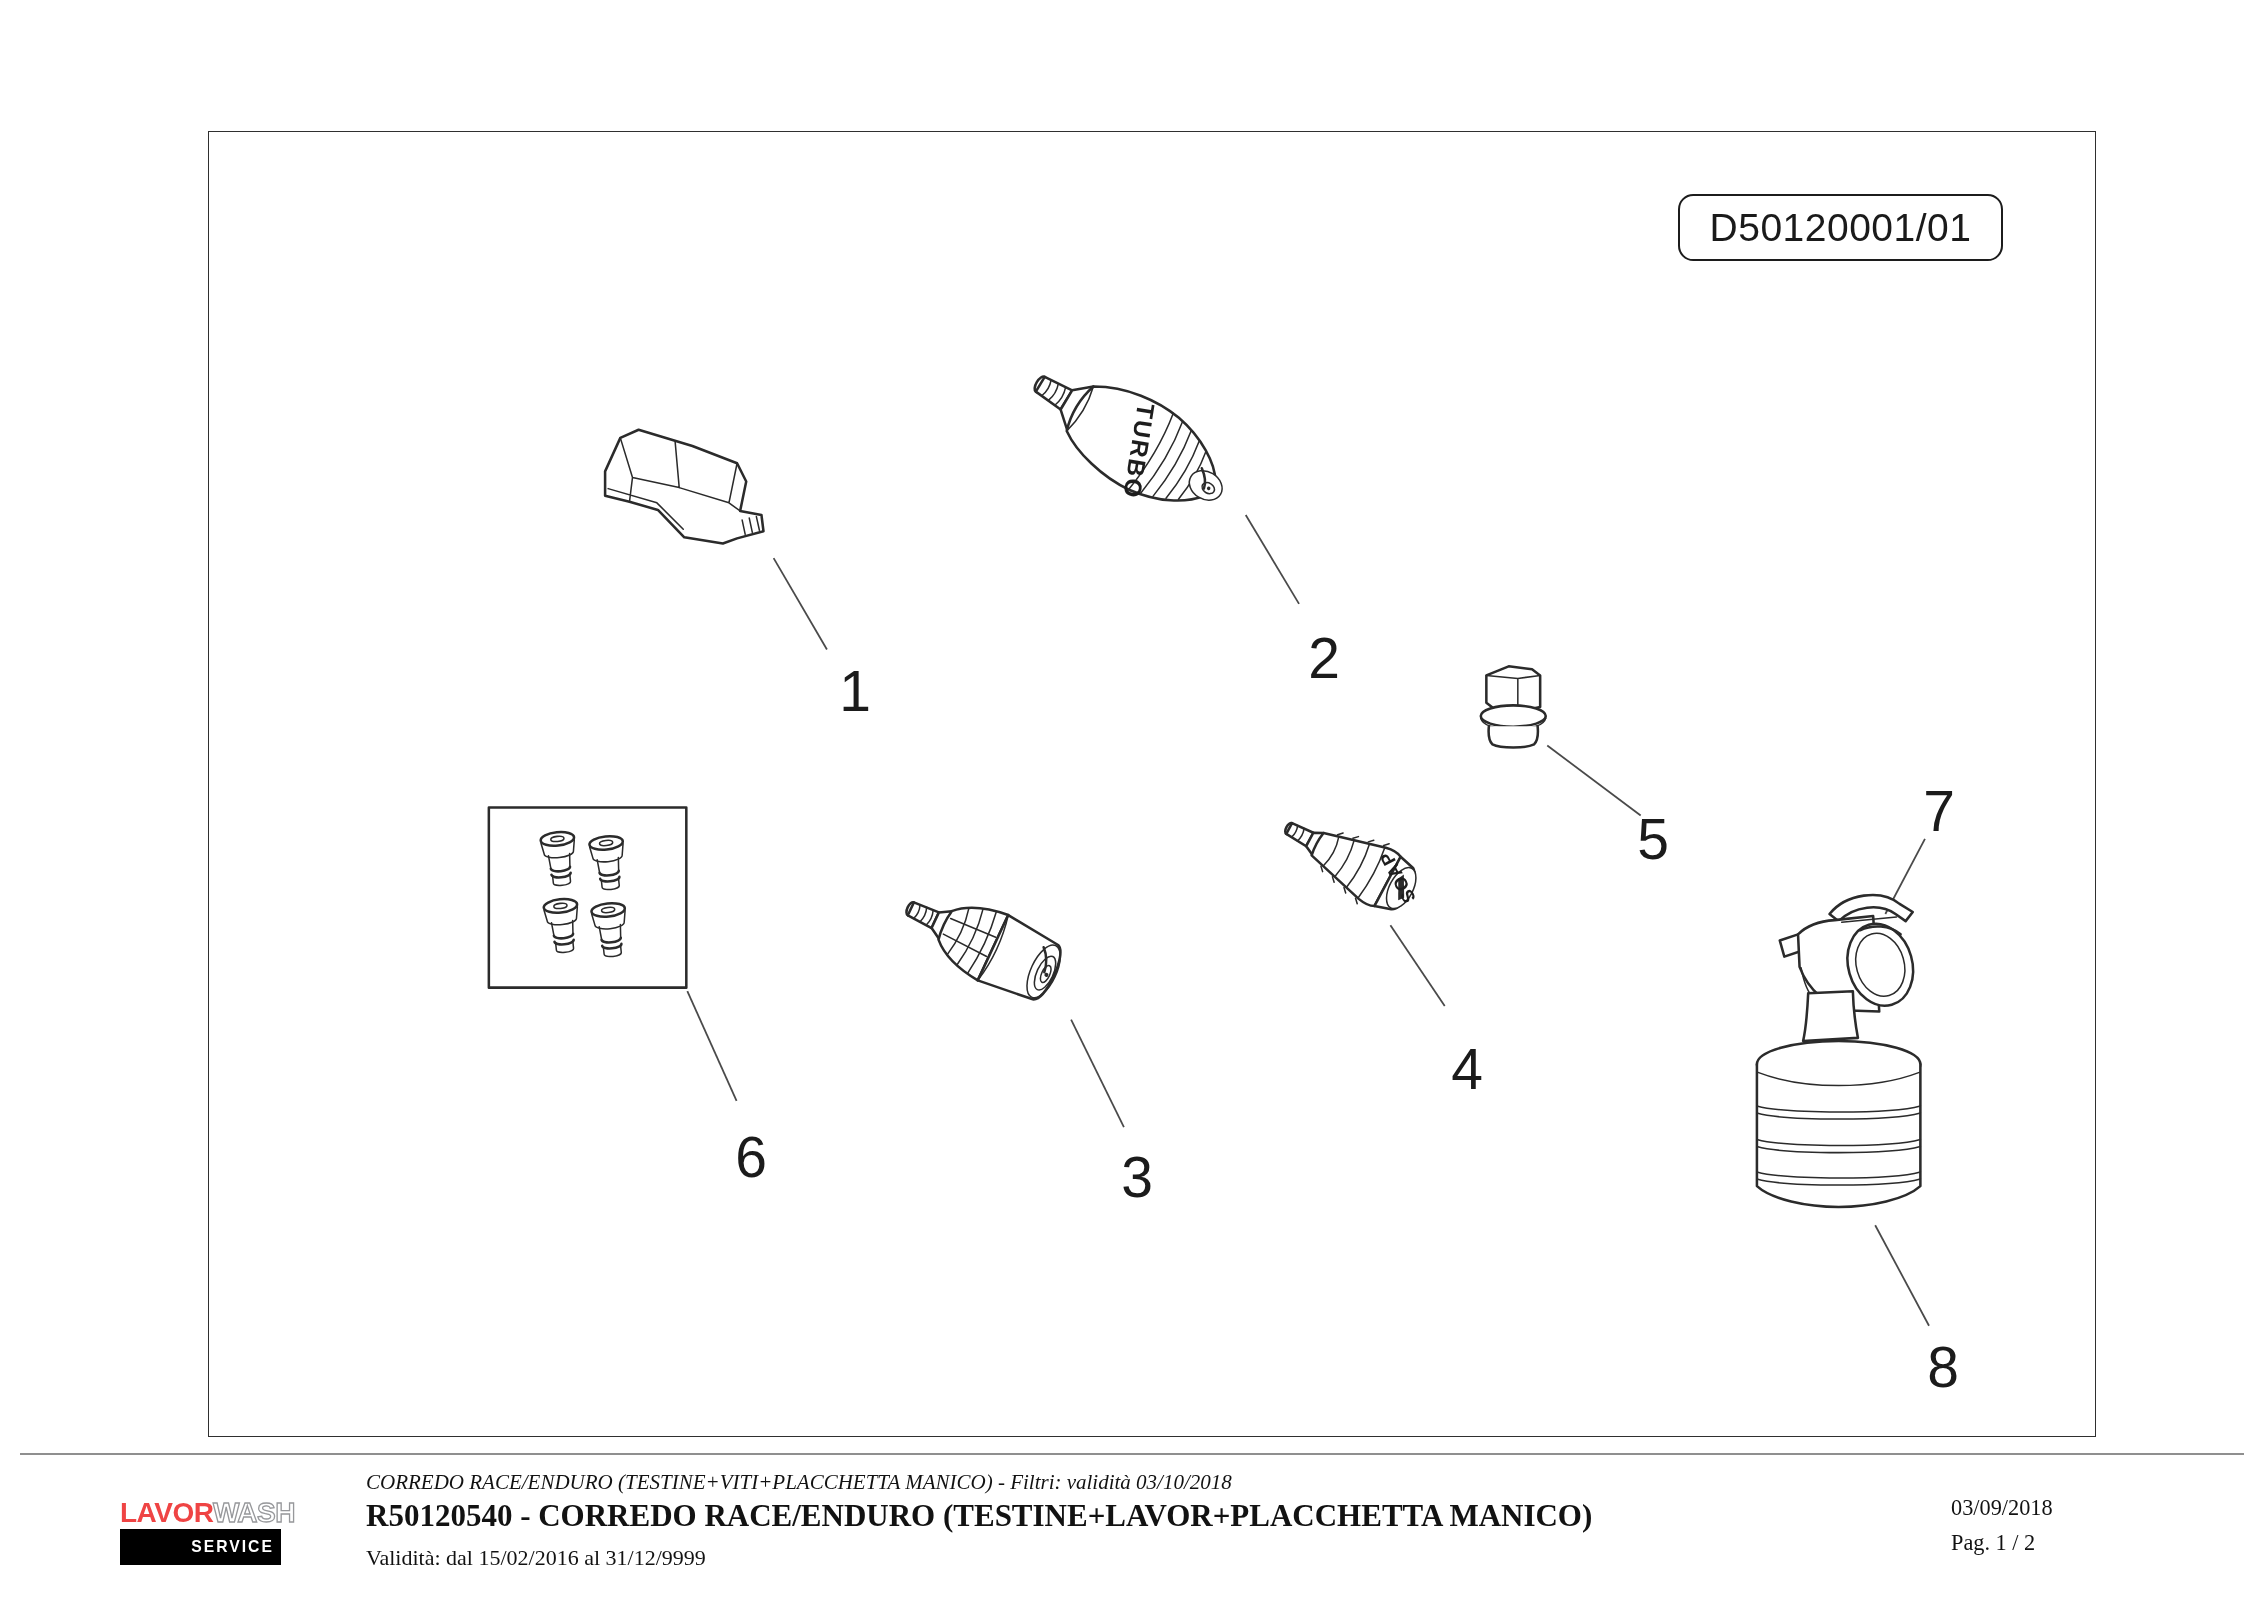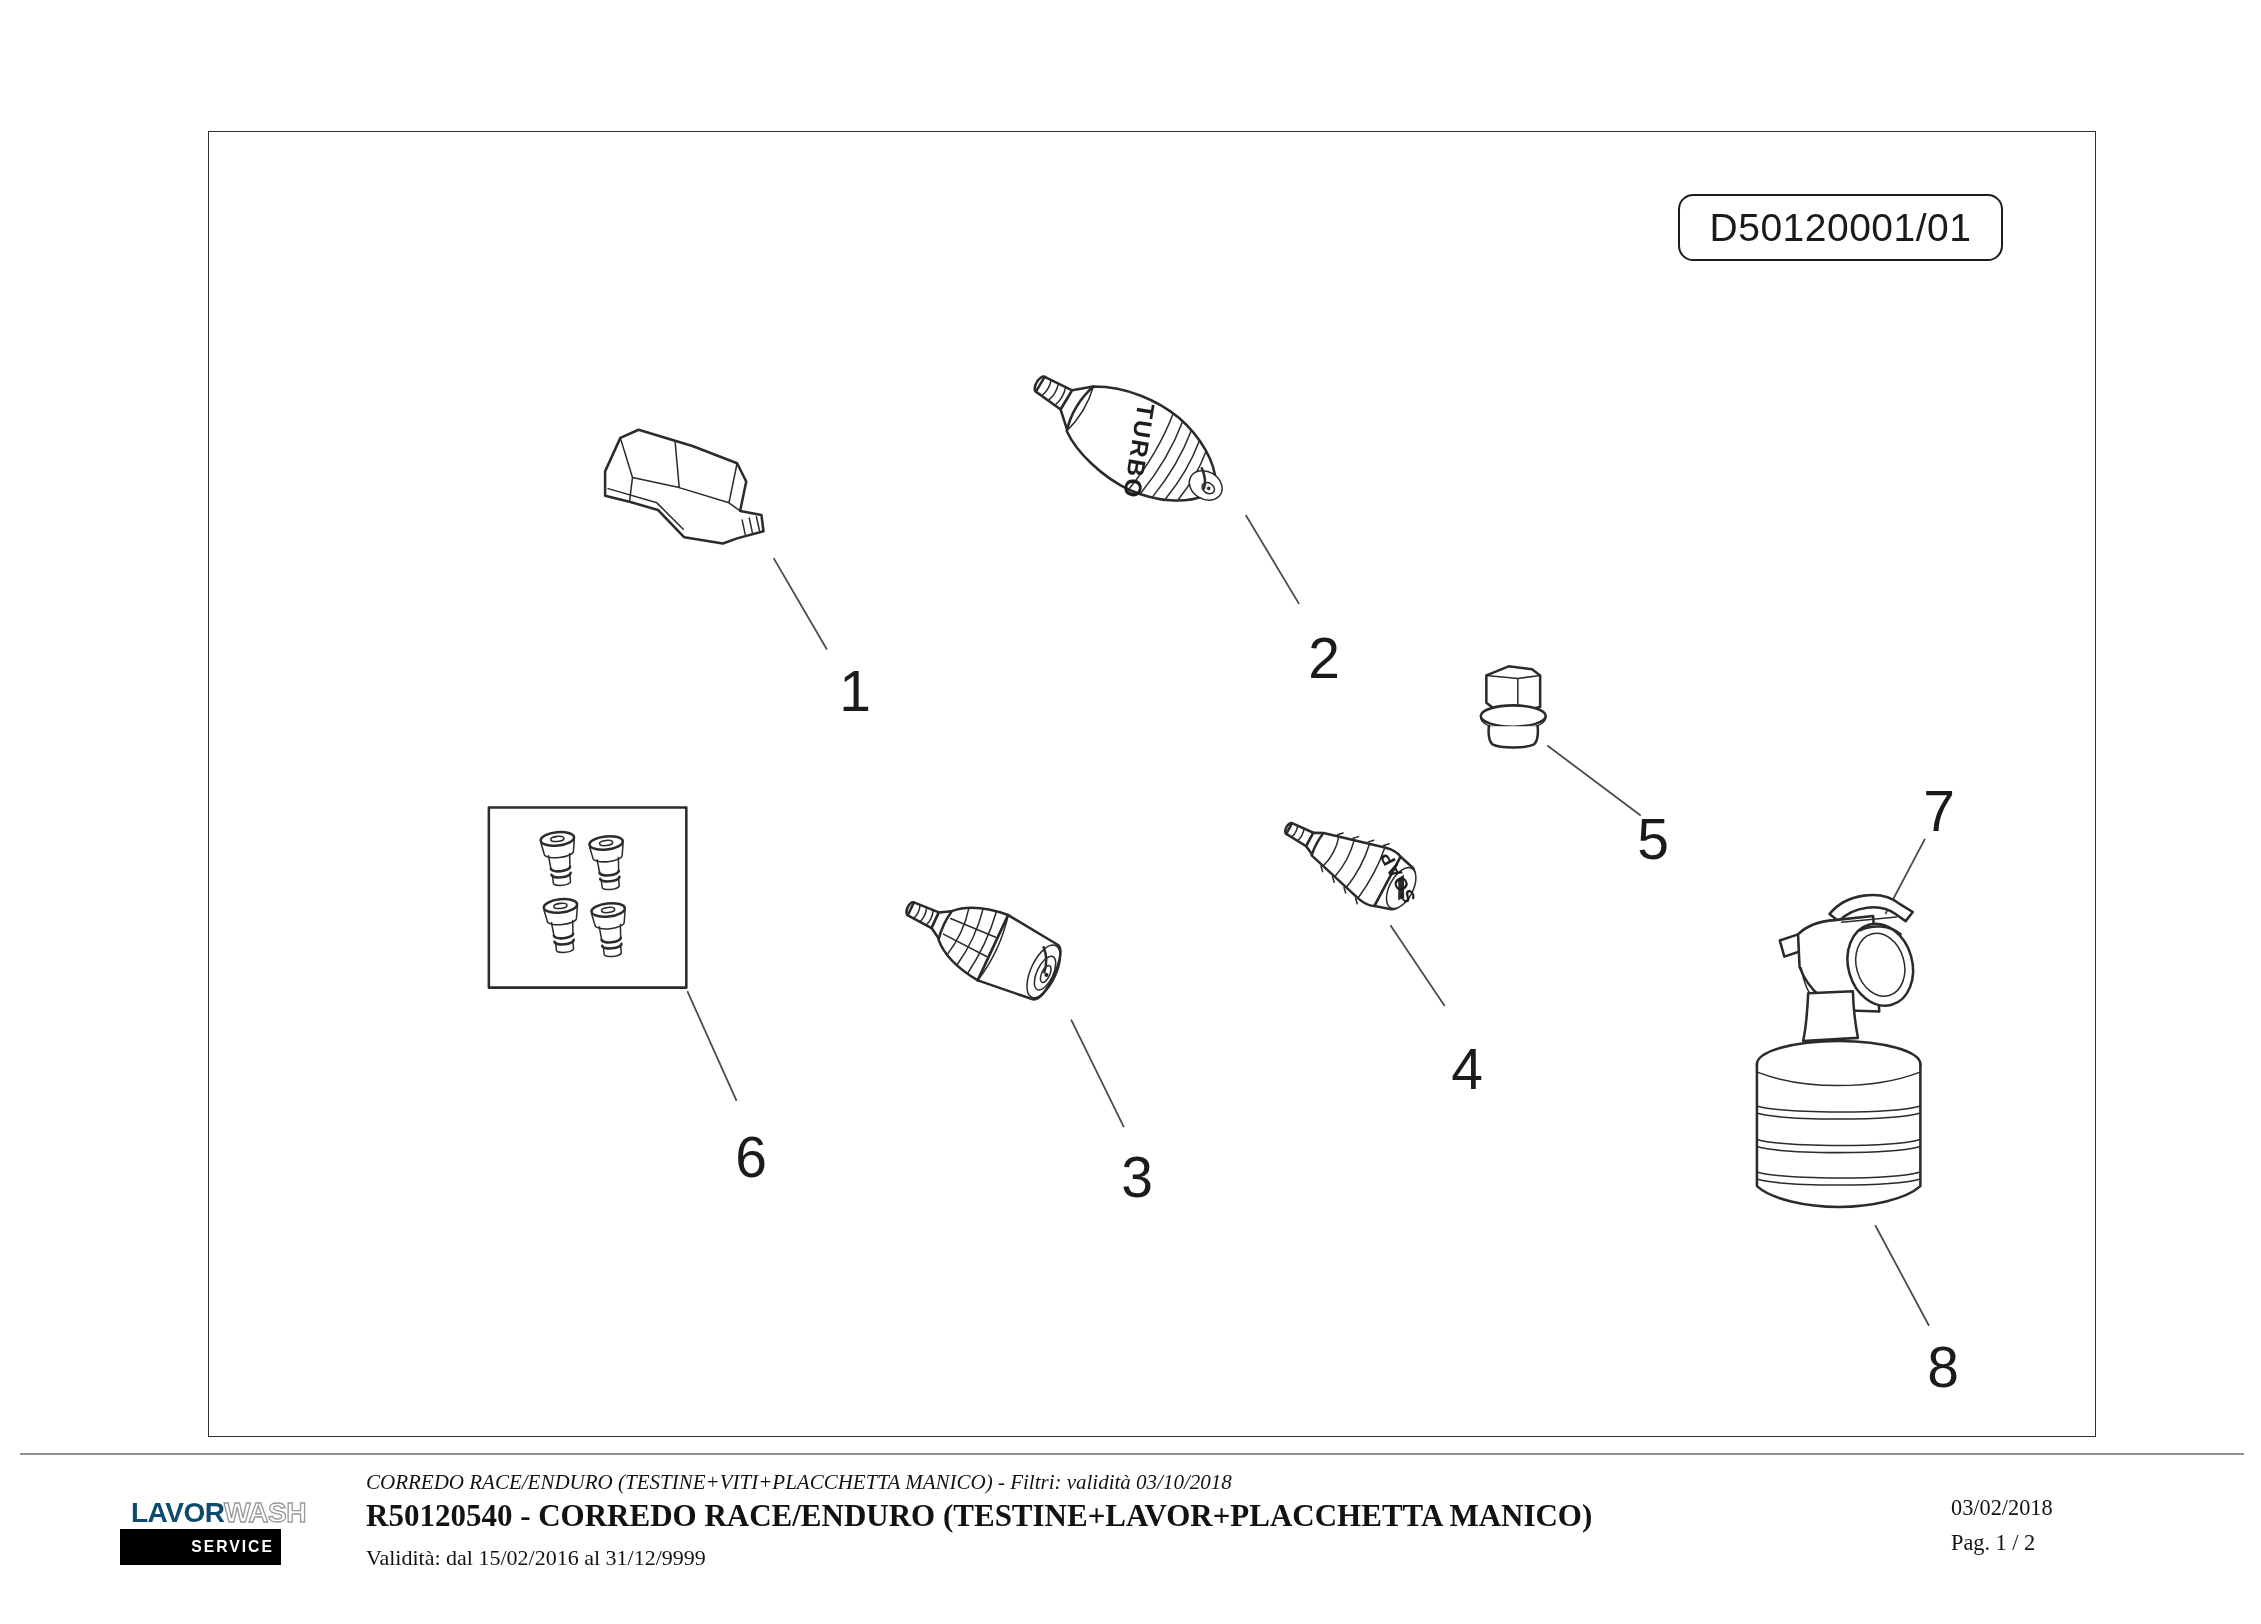--- a/index.html
+++ b/index.html
@@ -41,7 +41,7 @@
   .divider{position:absolute;left:20.3px;top:1453px;width:2224px;height:1.5px;background:#8f8f8f;}
   .logo{position:absolute;left:120px;top:1499px;width:161px;}
   .logo-row{font-size:28px;font-weight:bold;letter-spacing:-0.5px;white-space:nowrap;line-height:1;}
-  .logo-lavor{color:#0c4a6e;margin-left:11px;}
+  .logo-lavor{color:#ef4444;}
   .logo-wash{color:#ffffff;-webkit-text-stroke:1.3px #97989b;text-shadow:0 0 0.5px #97989b;}
   .logo-bar{
     margin-top:2px;width:161px;height:36px;background:#000000;

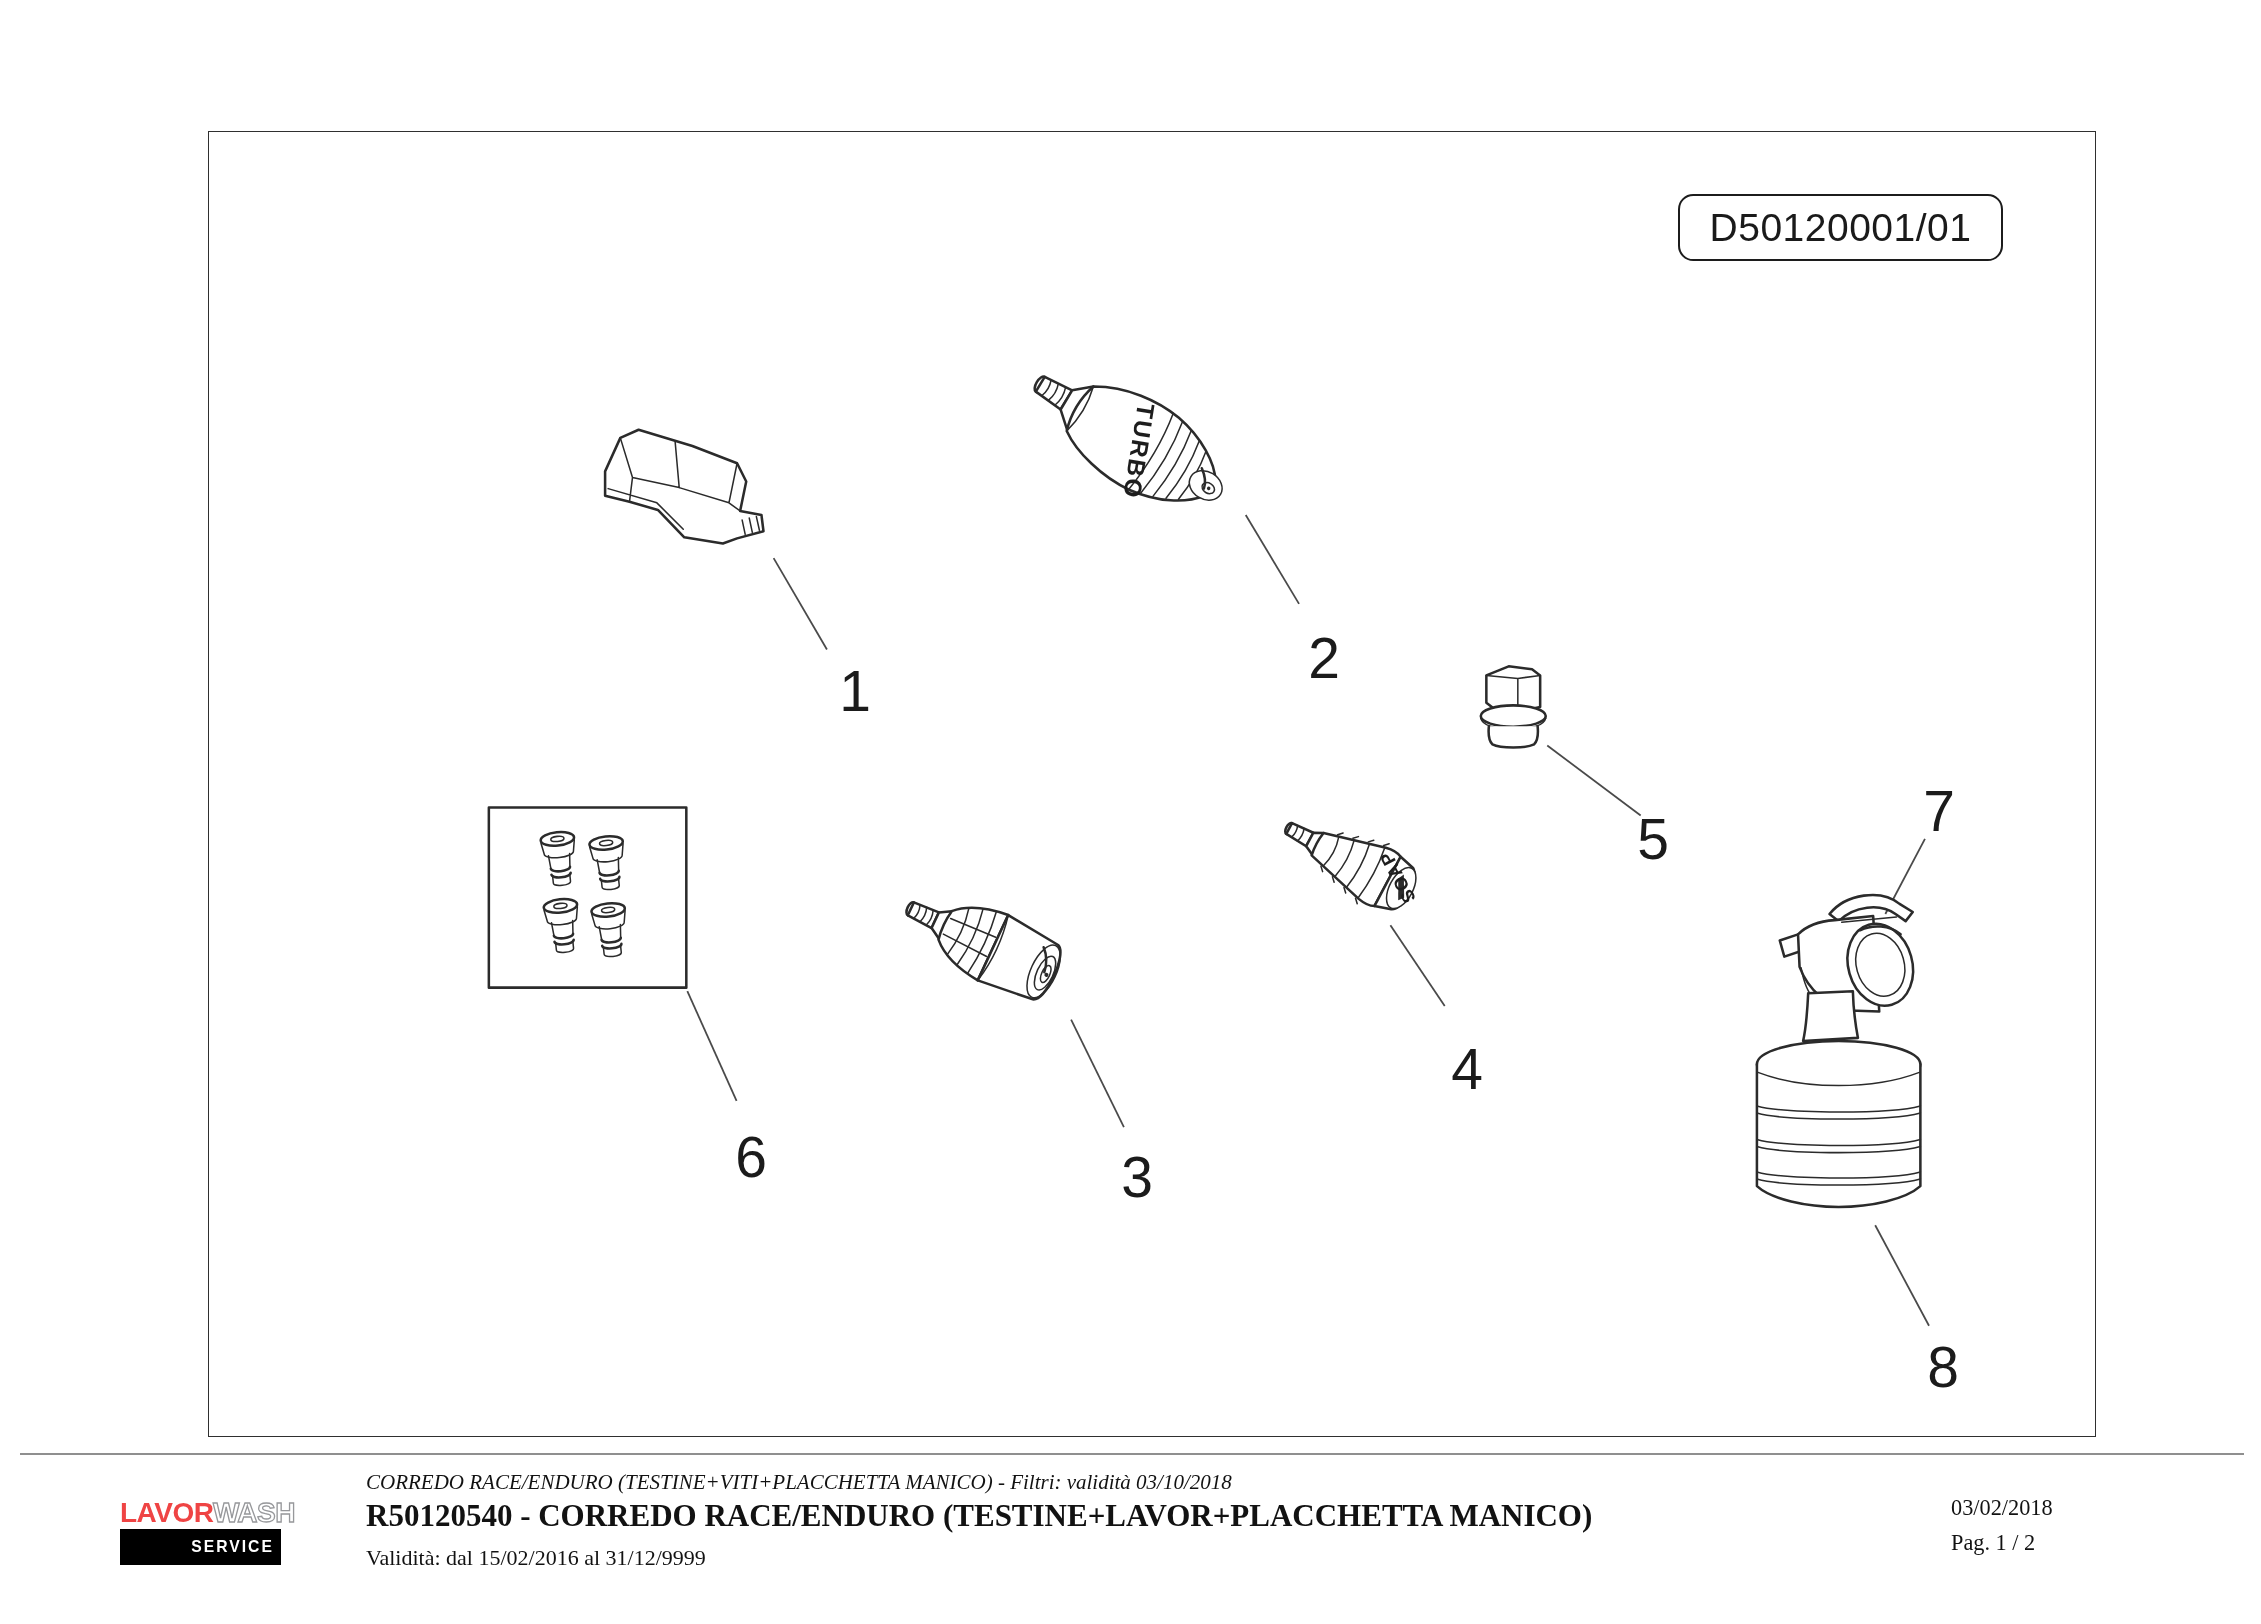--- a/index.html
+++ b/index.html
@@ -205,7 +205,7 @@
   <div class="ft ft-title">R50120540 - CORREDO RACE/ENDURO (TESTINE+LAVOR+PLACCHETTA MANICO)</div>
   <div class="ft ft-valid">Validità: dal 15/02/2016 al 31/12/9999</div>
 
-  <div class="ft-right ft-date">03/02/2018</div>
+  <div class="ft-right ft-date">03/09/2018</div>
   <div class="ft-right ft-page">Pag. 1 / 2</div>
 
 </div>

